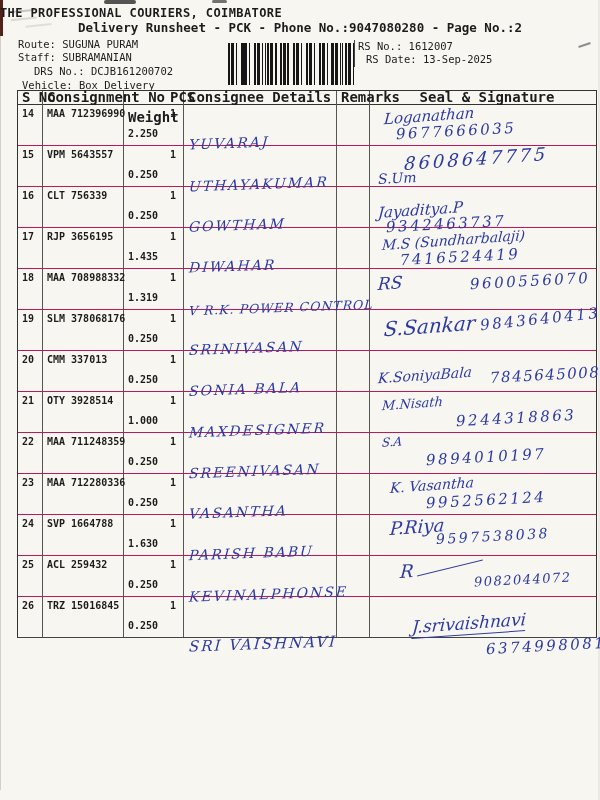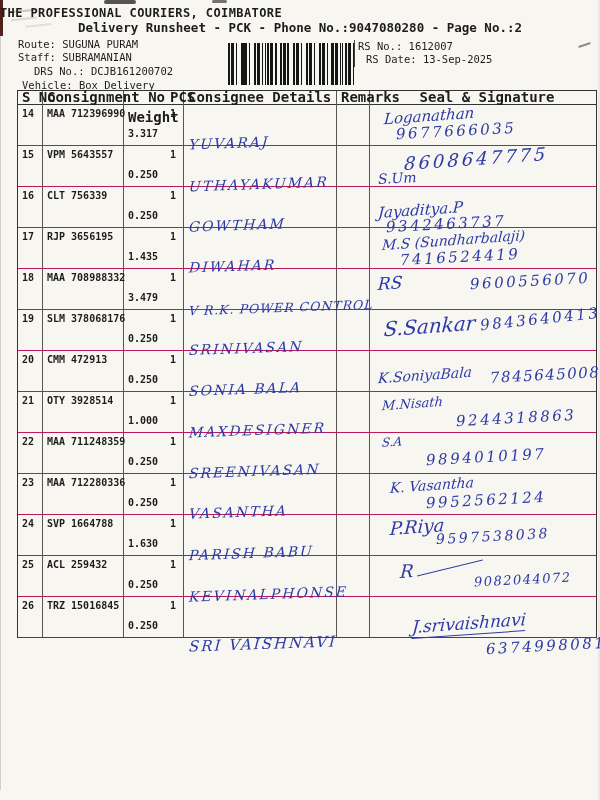--- a/index.html
+++ b/index.html
@@ -132,7 +132,7 @@
         <div class="grid grid-row">
       <div class="cell">14</div>
       <div class="cell">MAA 712396990</div>
-      <div class="cell c-weight">3.317</div>
+      <div class="cell c-weight">2.250</div>
       <div class="cell">1</div>
       <div class="cell">
         <span class="hw consignee-hw">YUVARAJ</span>

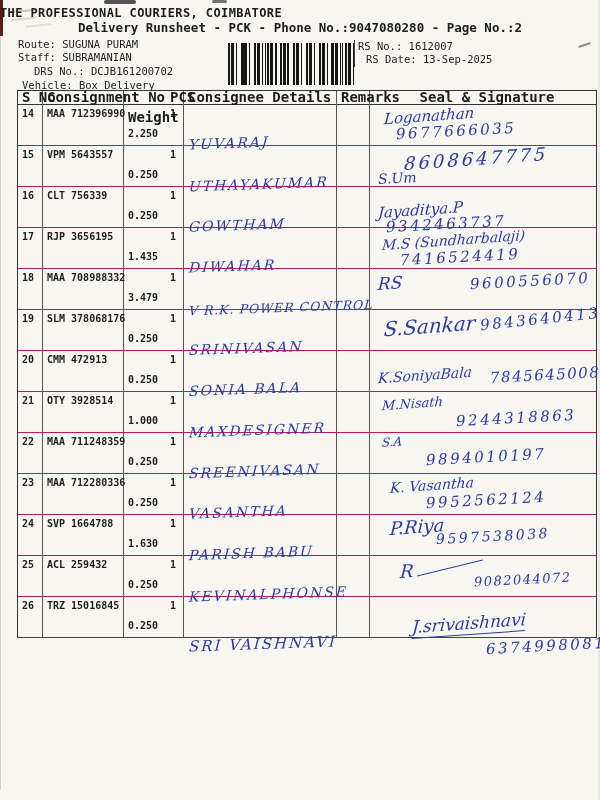--- a/index.html
+++ b/index.html
@@ -188,7 +188,7 @@
         <div class="grid grid-row">
       <div class="cell">18</div>
       <div class="cell">MAA 708988332</div>
-      <div class="cell c-weight">3.479</div>
+      <div class="cell c-weight">1.319</div>
       <div class="cell">1</div>
       <div class="cell">
         <span class="hw consignee-hw">V R.K. POWER CONTROL</span>

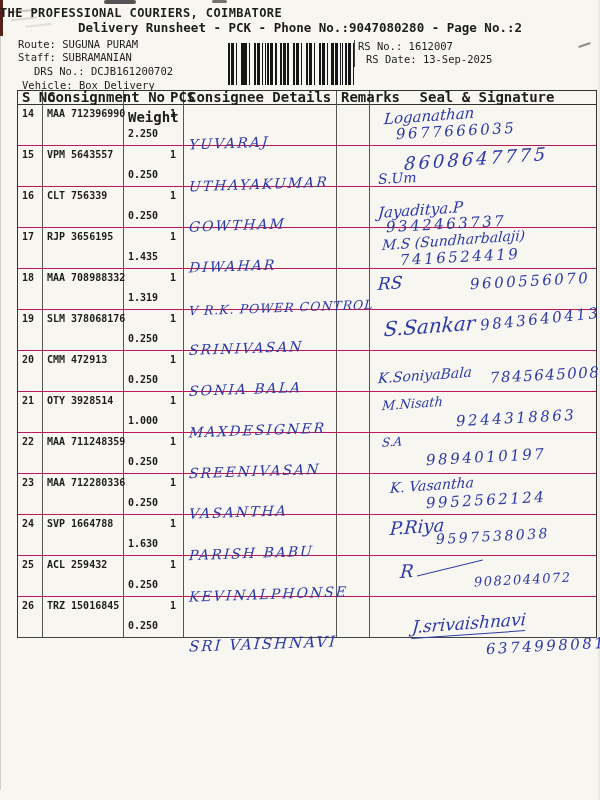--- a/index.html
+++ b/index.html
@@ -215,7 +215,7 @@
     </div>
         <div class="grid grid-row">
       <div class="cell">20</div>
-      <div class="cell">CMM 472913</div>
+      <div class="cell">CMM 337013</div>
       <div class="cell c-weight">0.250</div>
       <div class="cell">1</div>
       <div class="cell">

